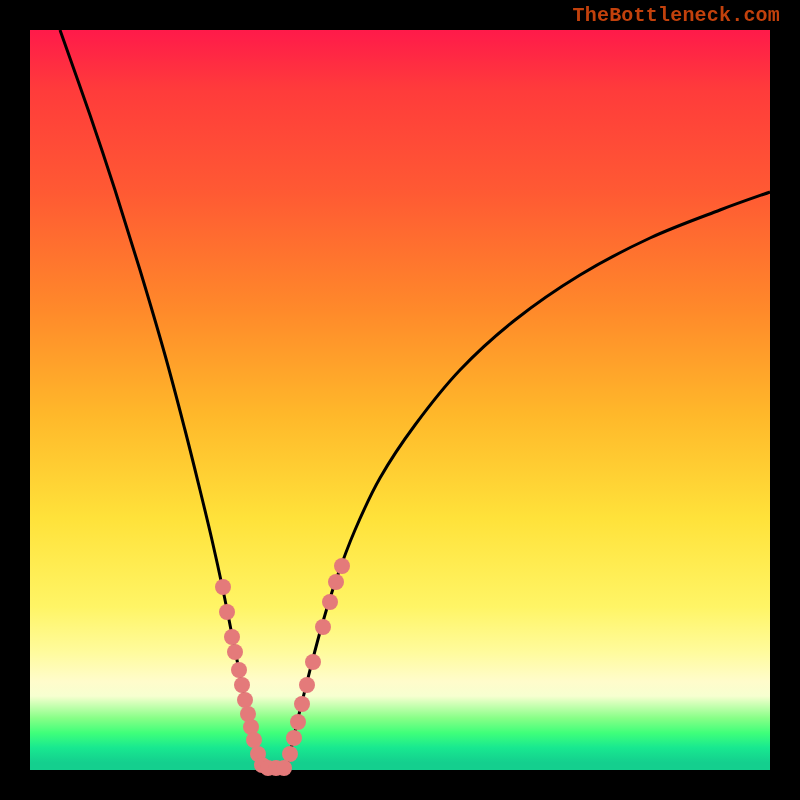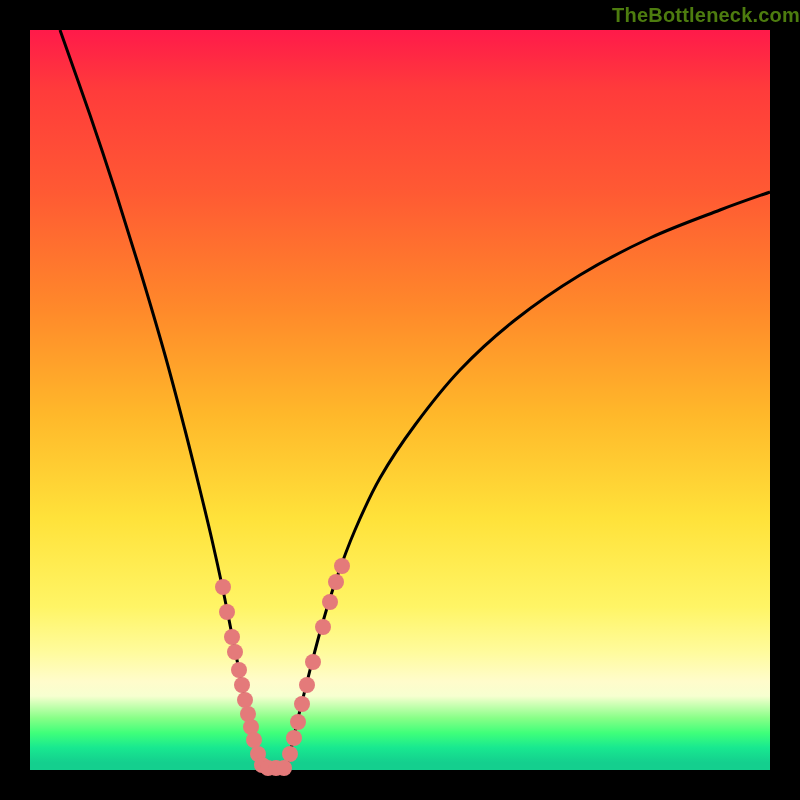--- a/index.html
+++ b/index.html
@@ -46,12 +46,13 @@
   .watermark {
     position: absolute;
     top: 4px;
-    right: 0;
+    right: 20px;
     font-size: 20px;
     font-weight: 600;
-    color: #4d7c0f;
+    color: #c2410c;
     letter-spacing: 0.2px;
     user-select: none;
+    font-family: Liberation Mono, monospace;
   }
   svg.curve {
     position: absolute;

